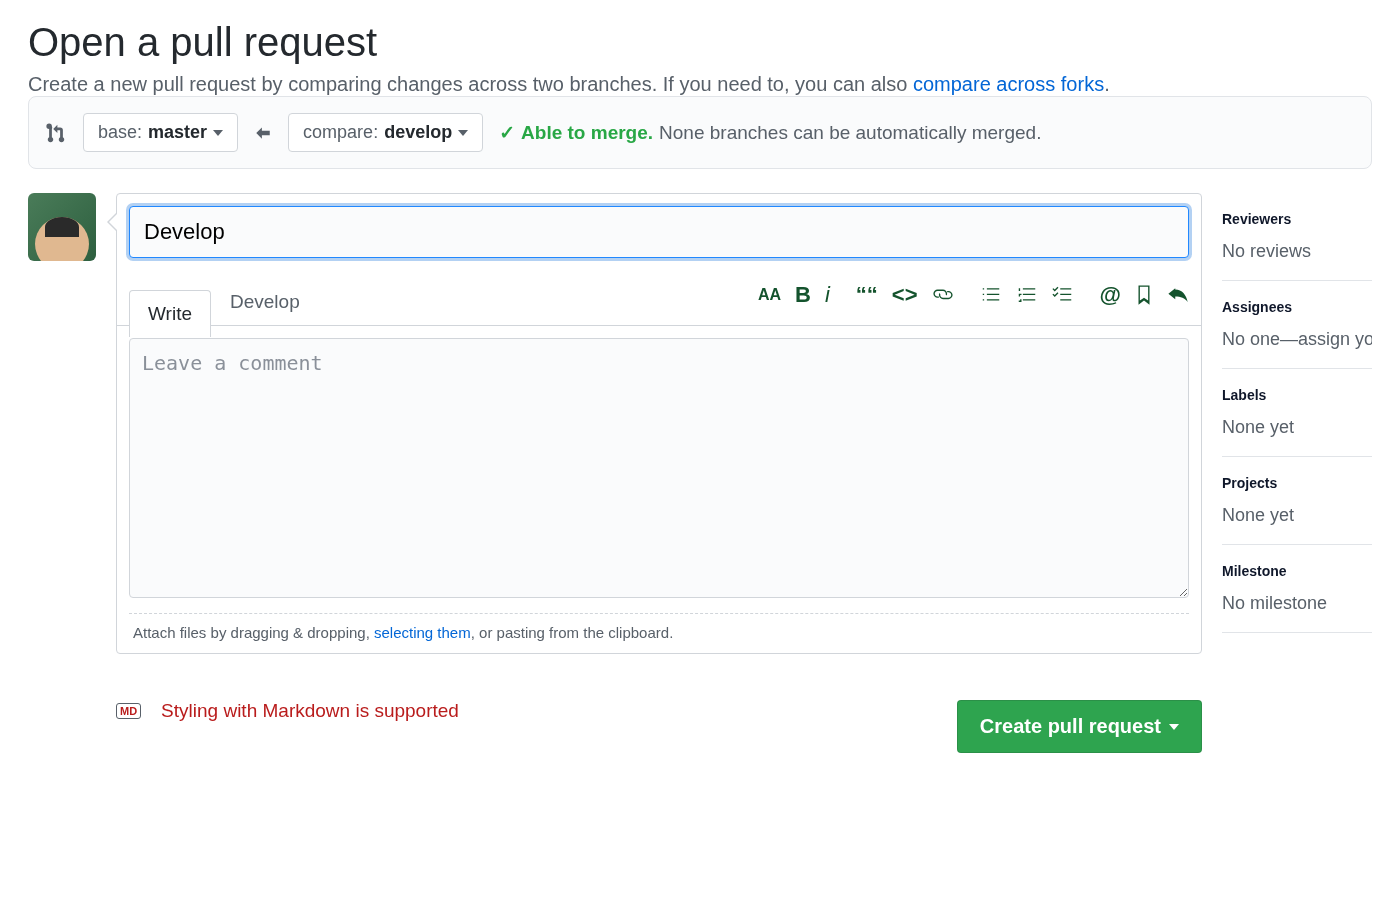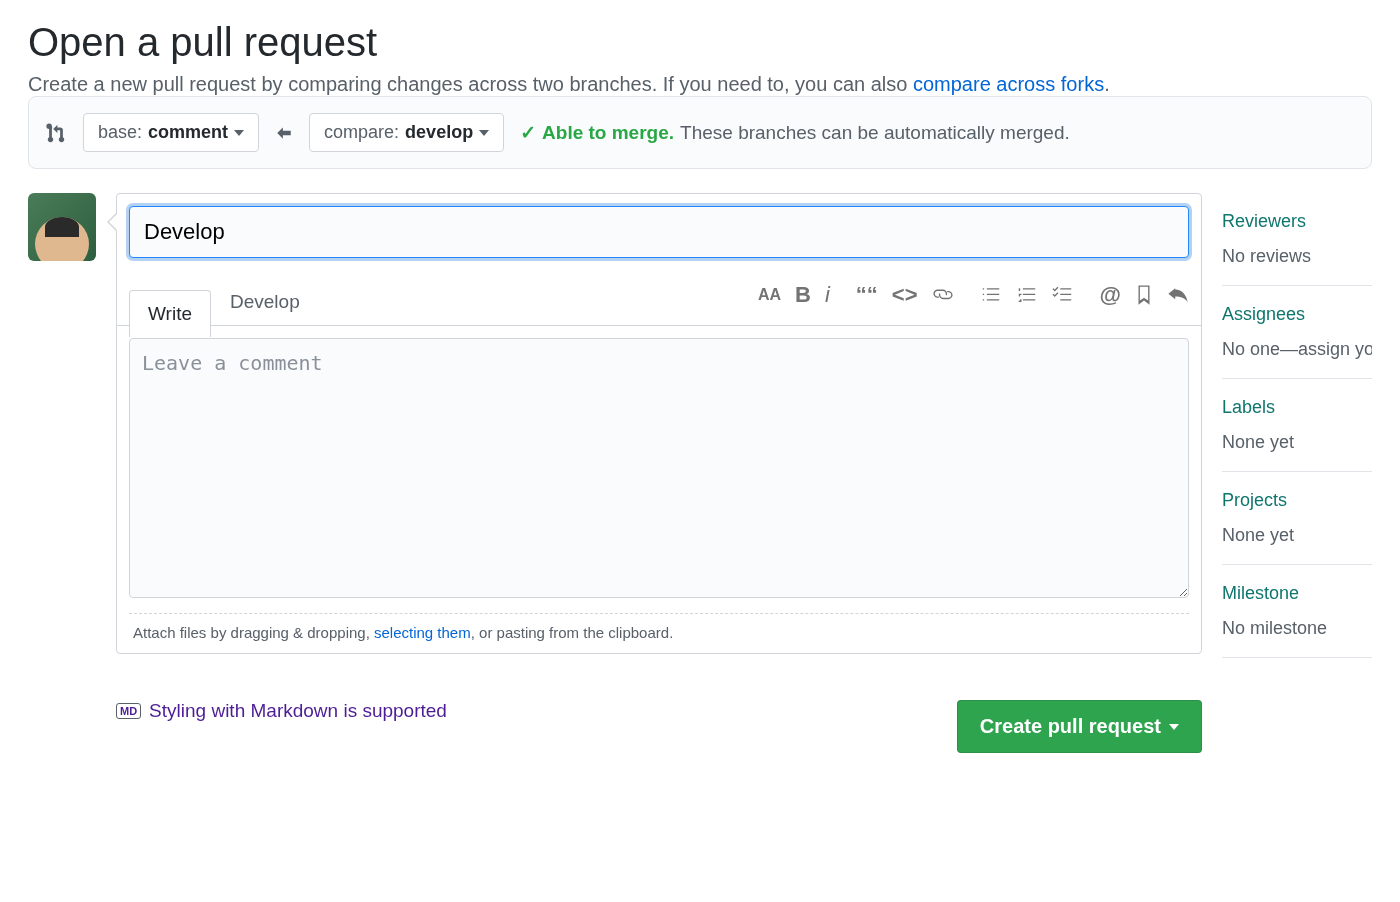--- a/index.html
+++ b/index.html
@@ -117,7 +117,7 @@
   </span>
   <button class="branch-btn">
     <span>base: </span>
-    <strong>comment</strong>
+    <strong>master</strong>
     <span class="caret"></span>
   </button>
   <span class="arrow-left">

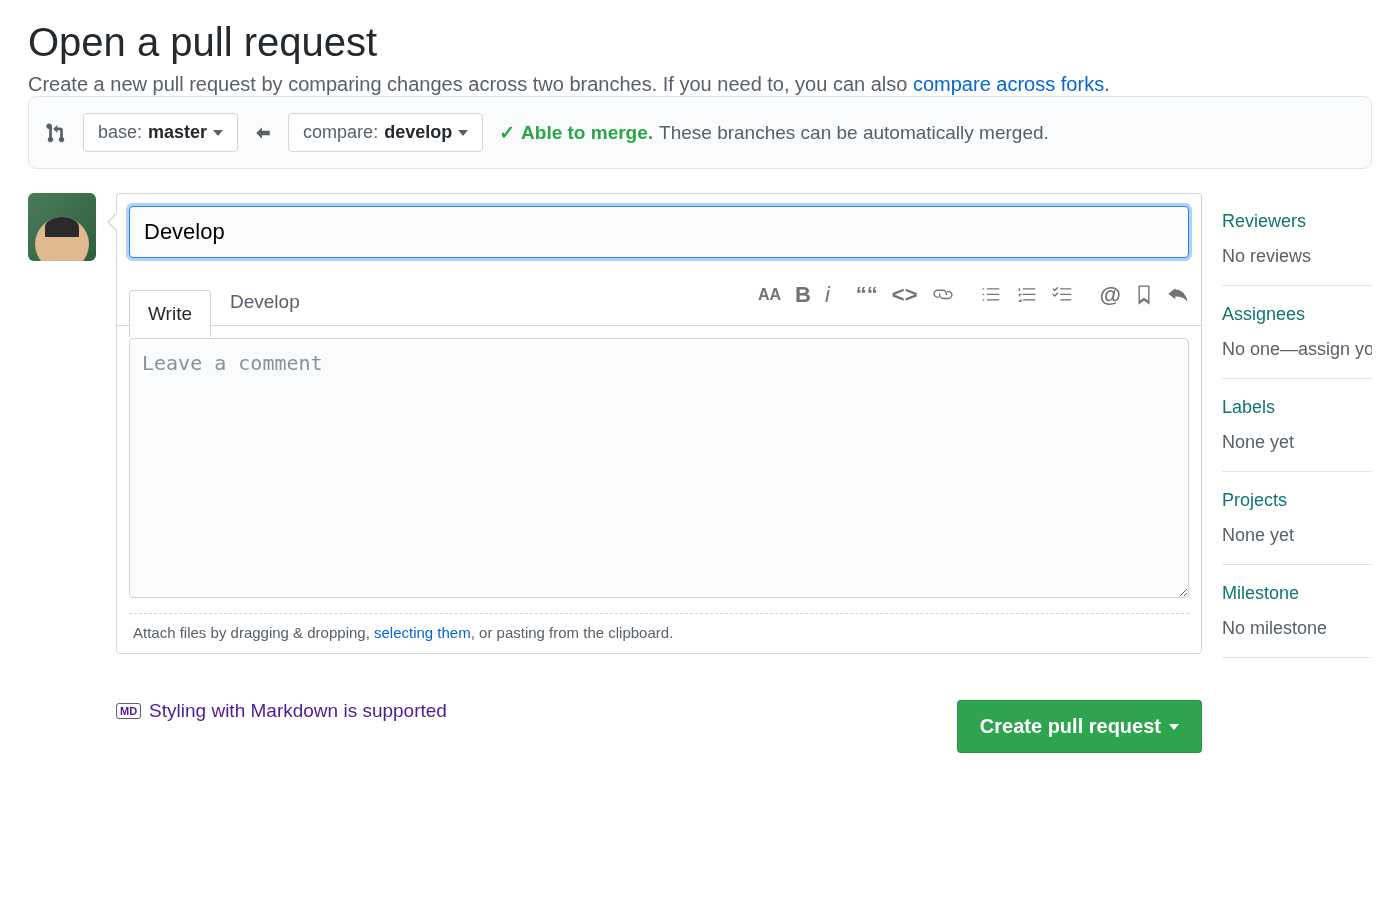--- a/index.html
+++ b/index.html
@@ -133,7 +133,7 @@
   <div class="merge-status">
     <span class="merge-check">✓</span>
     <span class="merge-able">Able to merge.</span>
-    <span class="merge-text">These branches can be automatically merged.</span>
+    <span class="merge-text">None branches can be automatically merged.</span>
   </div>
 </div>
 

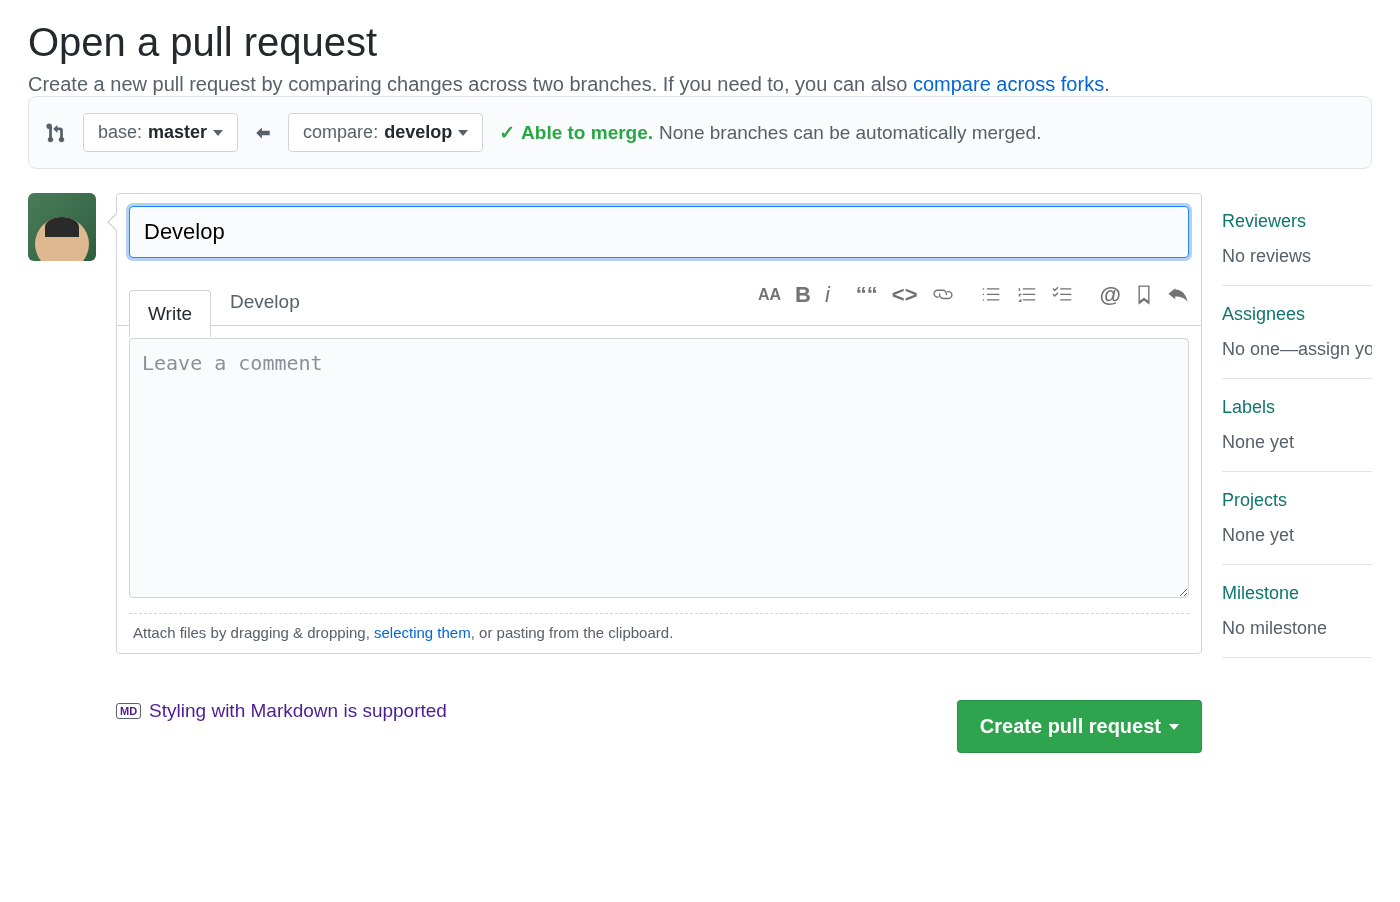--- a/index.html
+++ b/index.html
@@ -94,7 +94,7 @@
 
 .sidebar { width: 150px; flex: 0 0 150px; overflow: hidden; }
 .side-sec { border-bottom: 1px solid #e1e4e8; padding: 18px 0; }
-.side-sec h4 { font-size: 18px; font-weight: 400; color: #0f766e; margin-bottom: 14px; }
+.side-sec h4 { font-size: 14px; font-weight: 700; color: #0f172a; margin-bottom: 14px; }
 .side-sec .val { font-size: 18px; color: #586069; white-space: nowrap; }
 
 .caret { width:0;height:0;border-left:5px solid transparent;border-right:5px solid transparent;border-top:6px solid #586069;display:inline-block; }

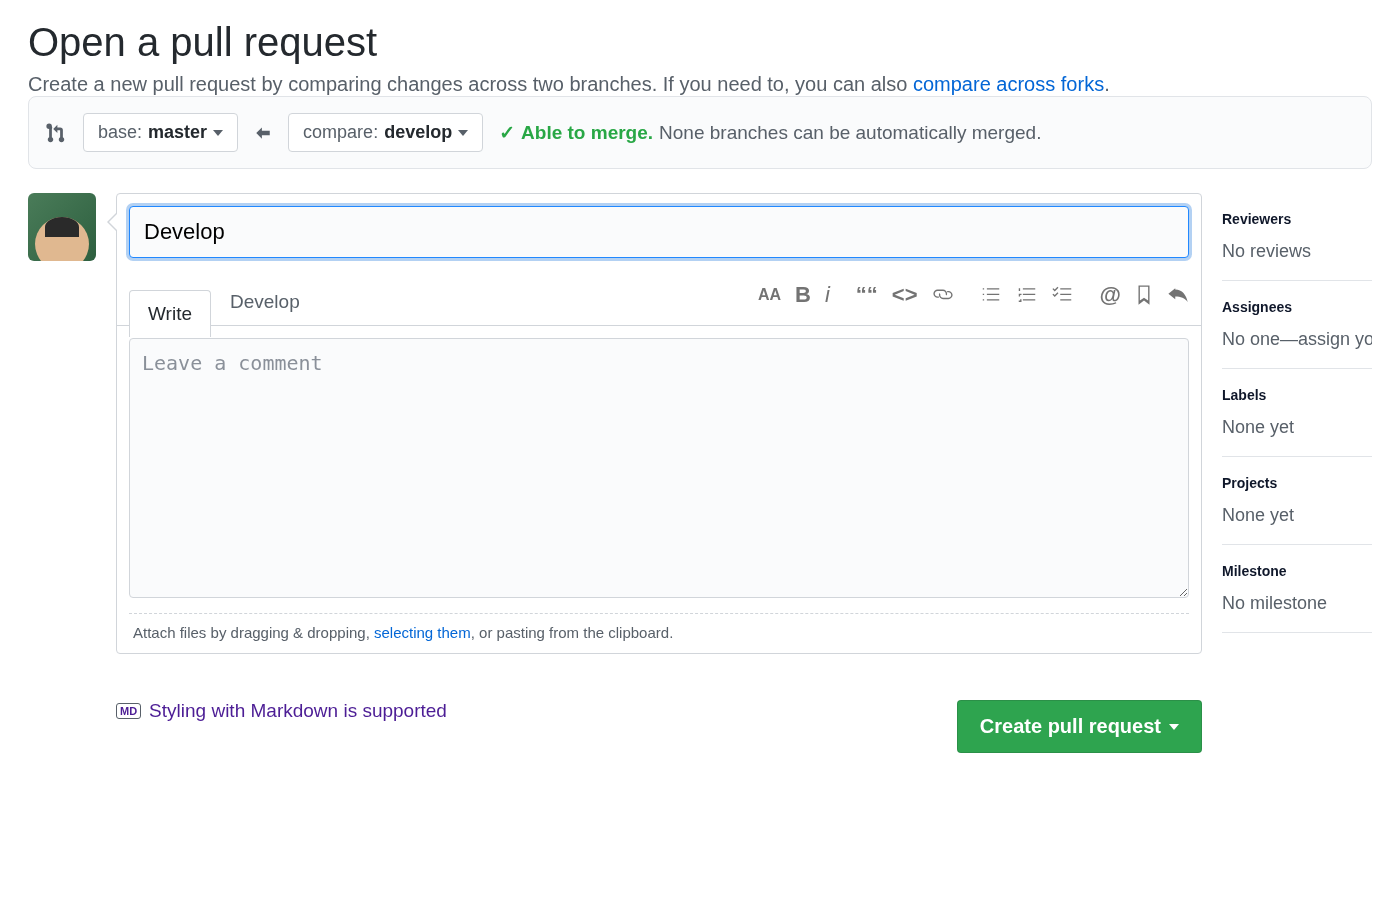--- a/index.html
+++ b/index.html
@@ -65,7 +65,7 @@
 .tab.active { color: #24292e; background: #fff; border-color: #d1d5da; position: relative; top: 12px; }
 .toolbar { display: flex; align-items: center; gap: 26px; color: #586069; padding-bottom: 6px; }
 .tb-group { display: flex; align-items: center; gap: 14px; }
-.tb-btn { font-size: 22px; cursor: pointer; color: #737373; }
+.tb-btn { font-size: 22px; cursor: pointer; color: #14532d; }
 .tb-btn.bold { font-weight: 700; }
 .tb-btn.italic { font-style: italic; }
 

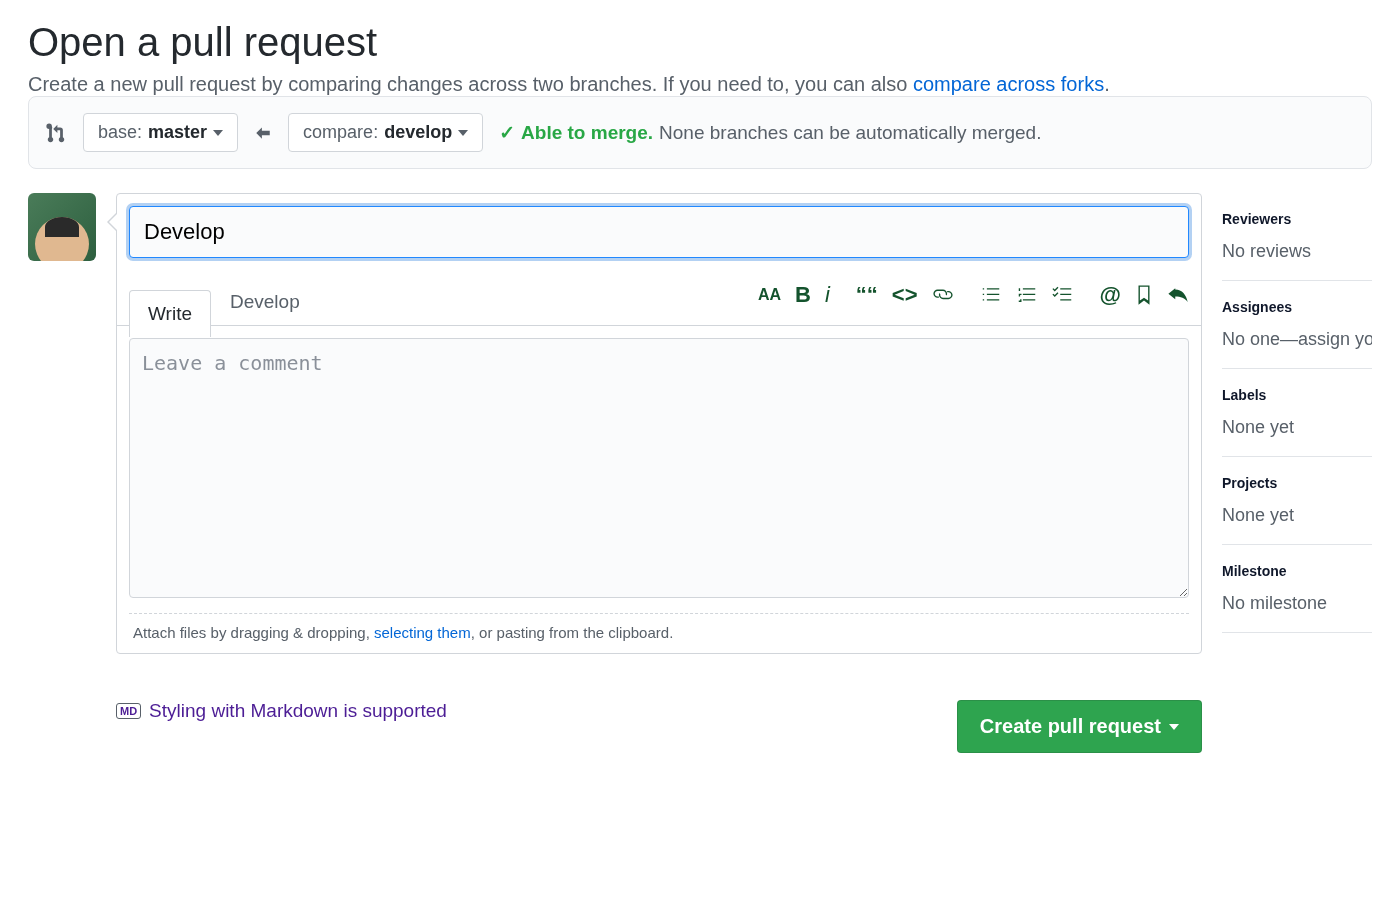--- a/index.html
+++ b/index.html
@@ -83,7 +83,7 @@
 .attach-row a { color: #0366d6; text-decoration: none; }
 
 .footer-row { display: flex; align-items: center; justify-content: space-between; padding: 14px 0 0 0; }
-.md-note { display: flex; align-items: center; gap: 8px; color: #4c1d95; font-size: 19px; text-align: right; }
+.md-note { display: flex; align-items: center; gap: 20px; color: #b91c1c; font-size: 19px; text-align: right; }
 .md-badge { border: 1px solid #586069; border-radius: 3px; font-size: 11px; font-weight: 700; padding: 1px 3px; }
 .create-btn {
   background: #2ea44f; color: #fff; border: 1px solid rgba(27,31,35,0.15);

